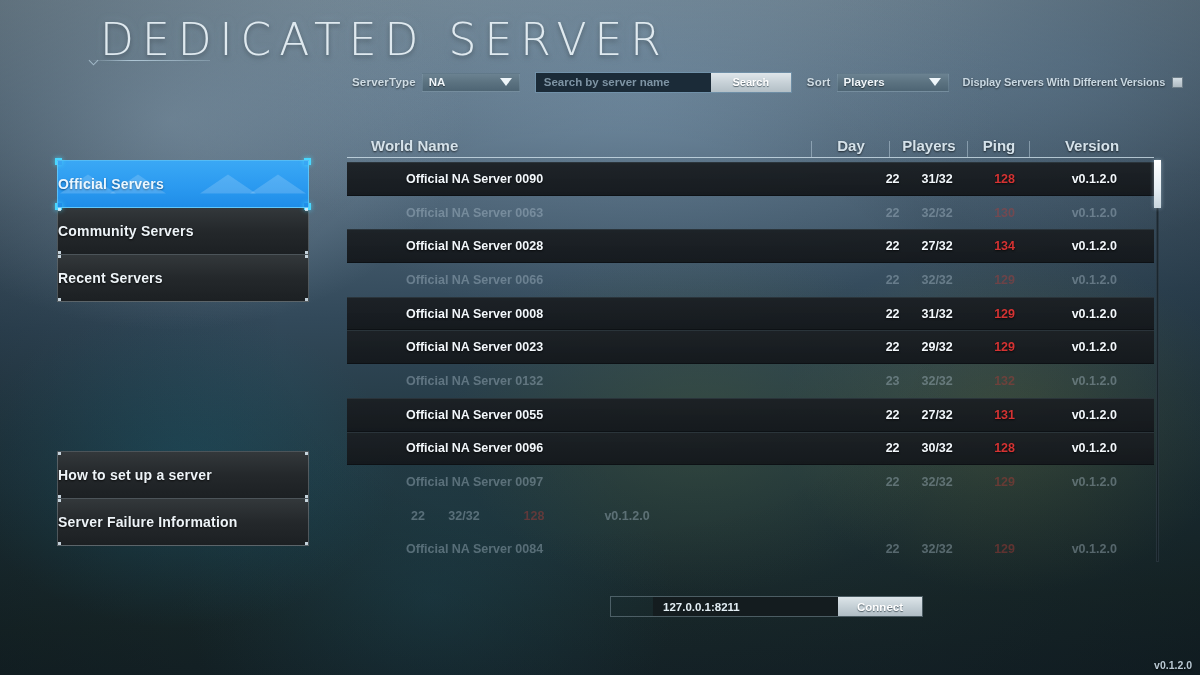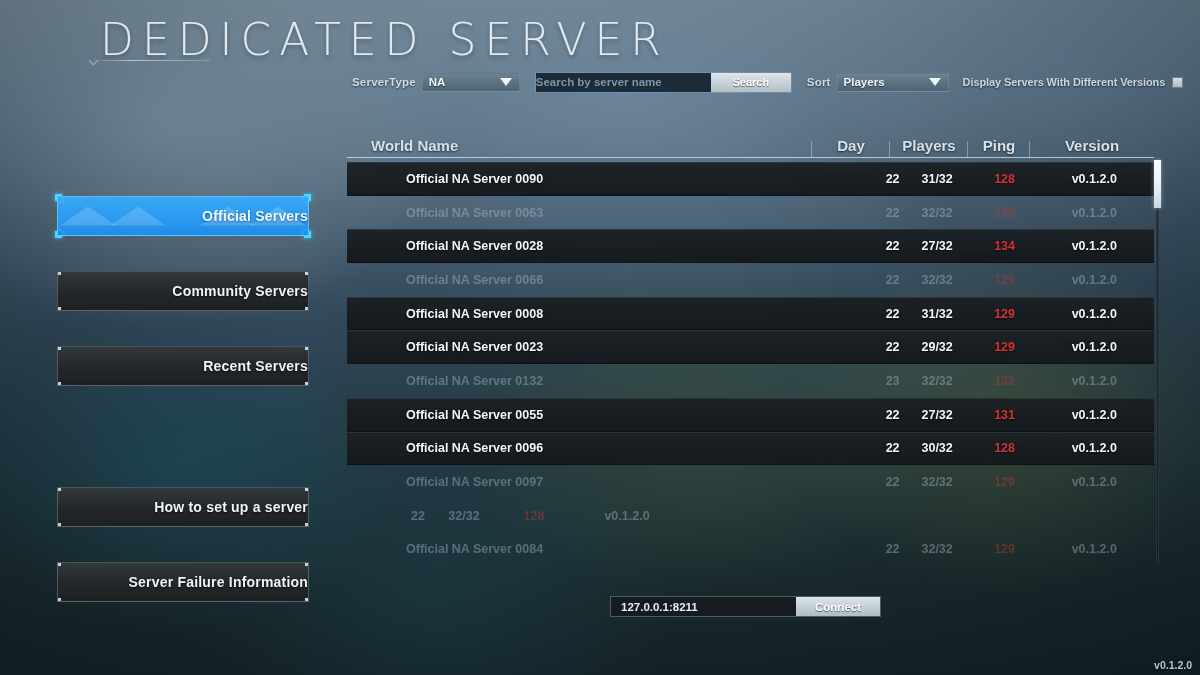--- a/index.html
+++ b/index.html
@@ -133,7 +133,7 @@
     font-size: 11.5px;
     font-weight: 700;
     font-family: "Liberation Sans", sans-serif;
-    padding: 0 0;
+    padding: 0 8px;
   }
   .search-input::placeholder {
     color: #7e94a4;

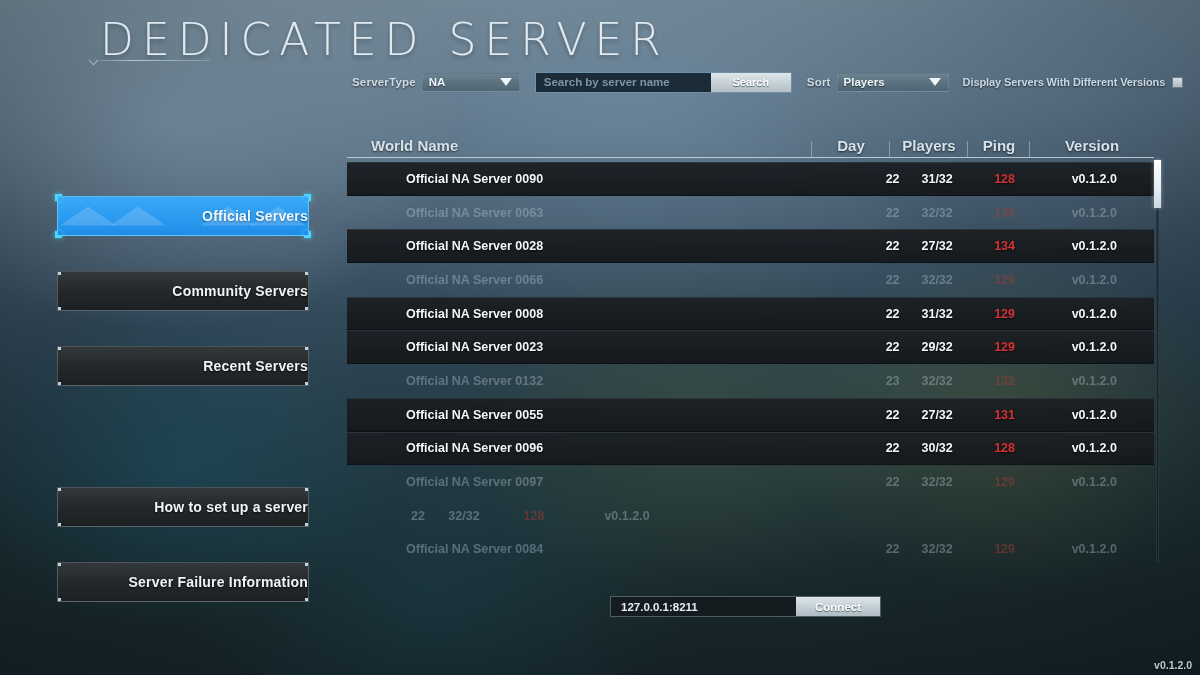--- a/index.html
+++ b/index.html
@@ -181,10 +181,10 @@
   }
   .nav-btn {
     position: relative;
-    height: 40px;
+    height: 48px;
     display: flex;
     align-items: center;
-    justify-content: flex-end;
+    justify-content: flex-start;
     background: linear-gradient(180deg, #33383b 0%, #24282b 50%, #1c2023 100%);
     border: 1px solid rgba(190,205,215,0.30);
     color: #eef4f8;
@@ -194,7 +194,6 @@
     text-shadow: 0 1px 2px rgba(0,0,0,0.75);
     cursor: pointer;
     margin-bottom: -1px;
-    margin-top: 36px;
   }
   .nav-btn.selected {
     background: linear-gradient(180deg, #3aa8f5 0%, #2b9af0 55%, #1f8de8 100%);

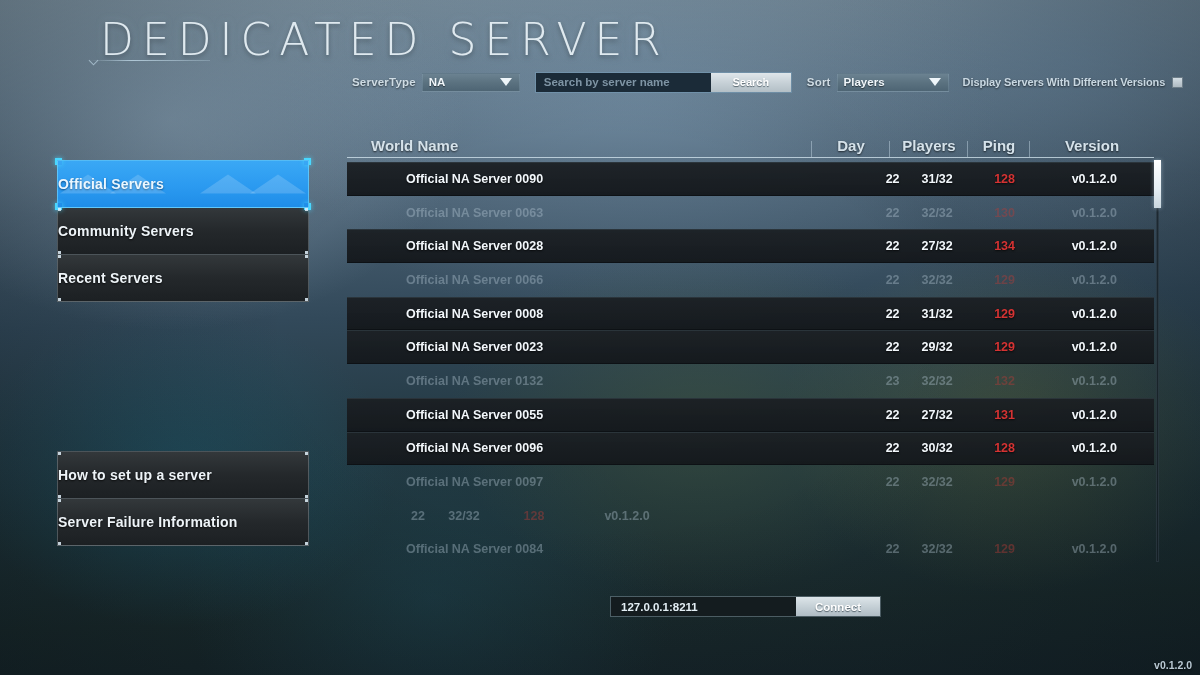--- a/index.html
+++ b/index.html
@@ -372,6 +372,7 @@
     font-weight: 700;
     font-family: "Liberation Sans", sans-serif;
     padding: 0 10px;
+    margin-left: 42px;
   }
   .connect-btn {
     width: 84px;

